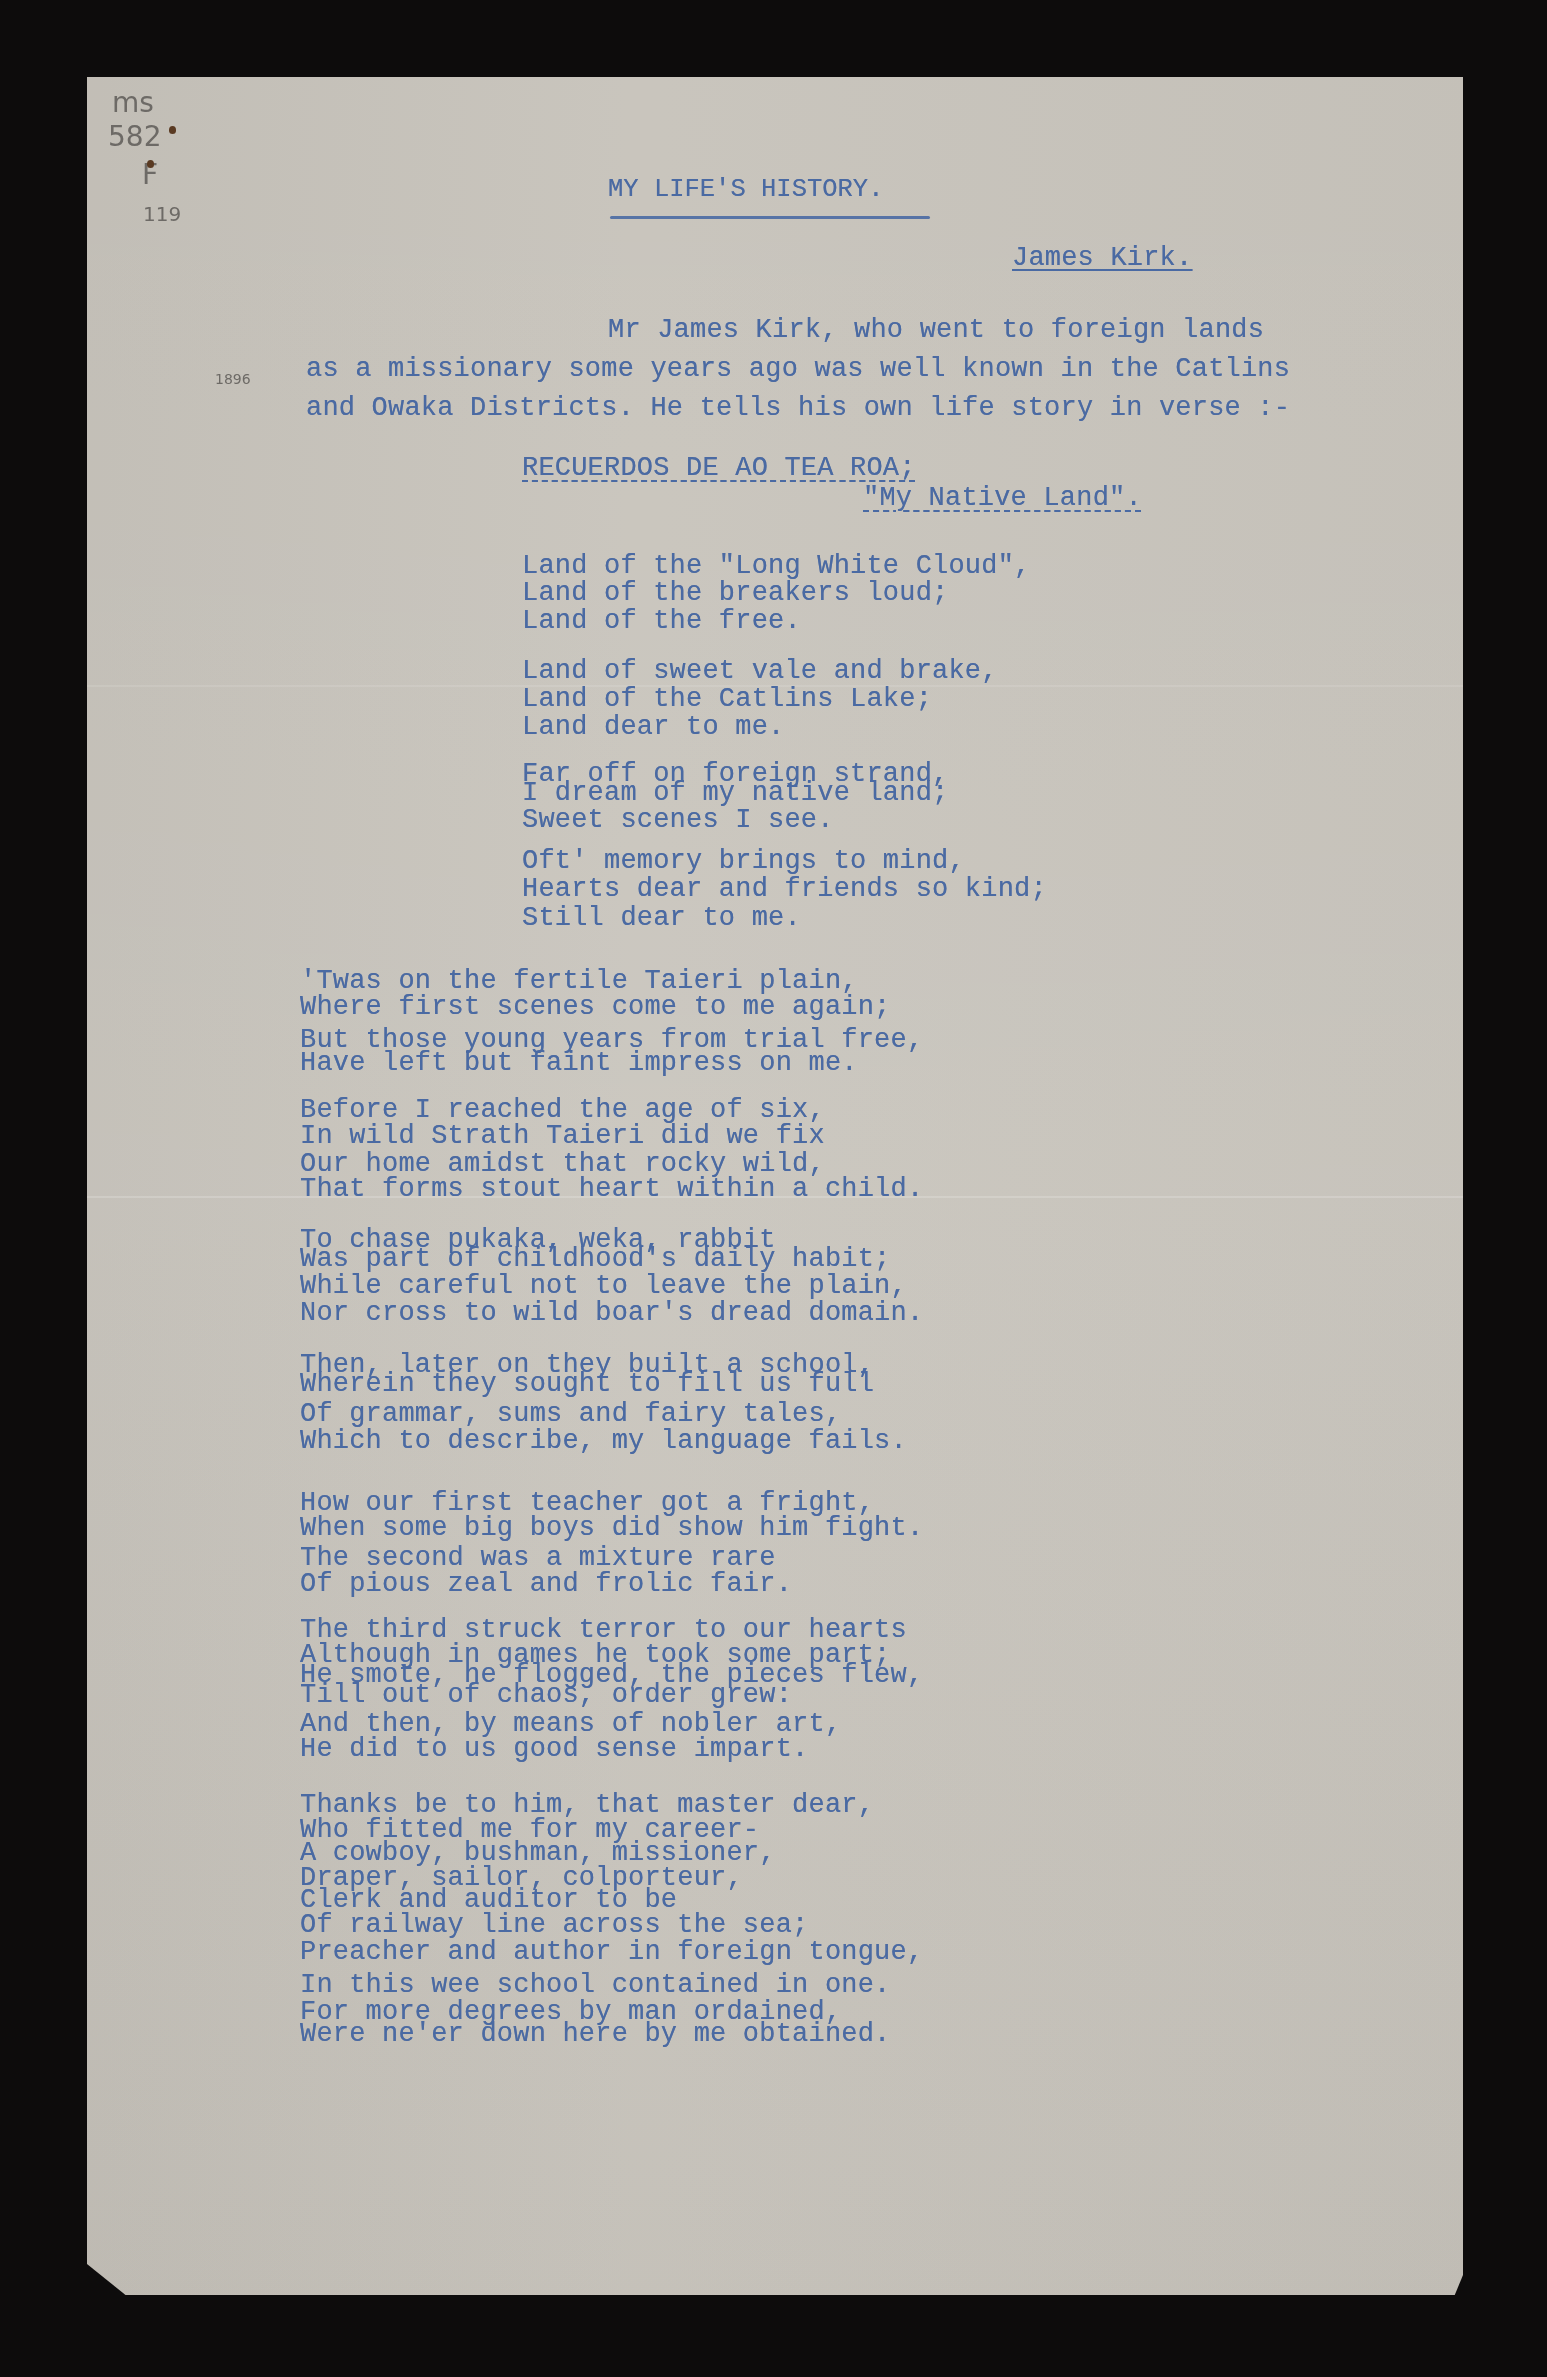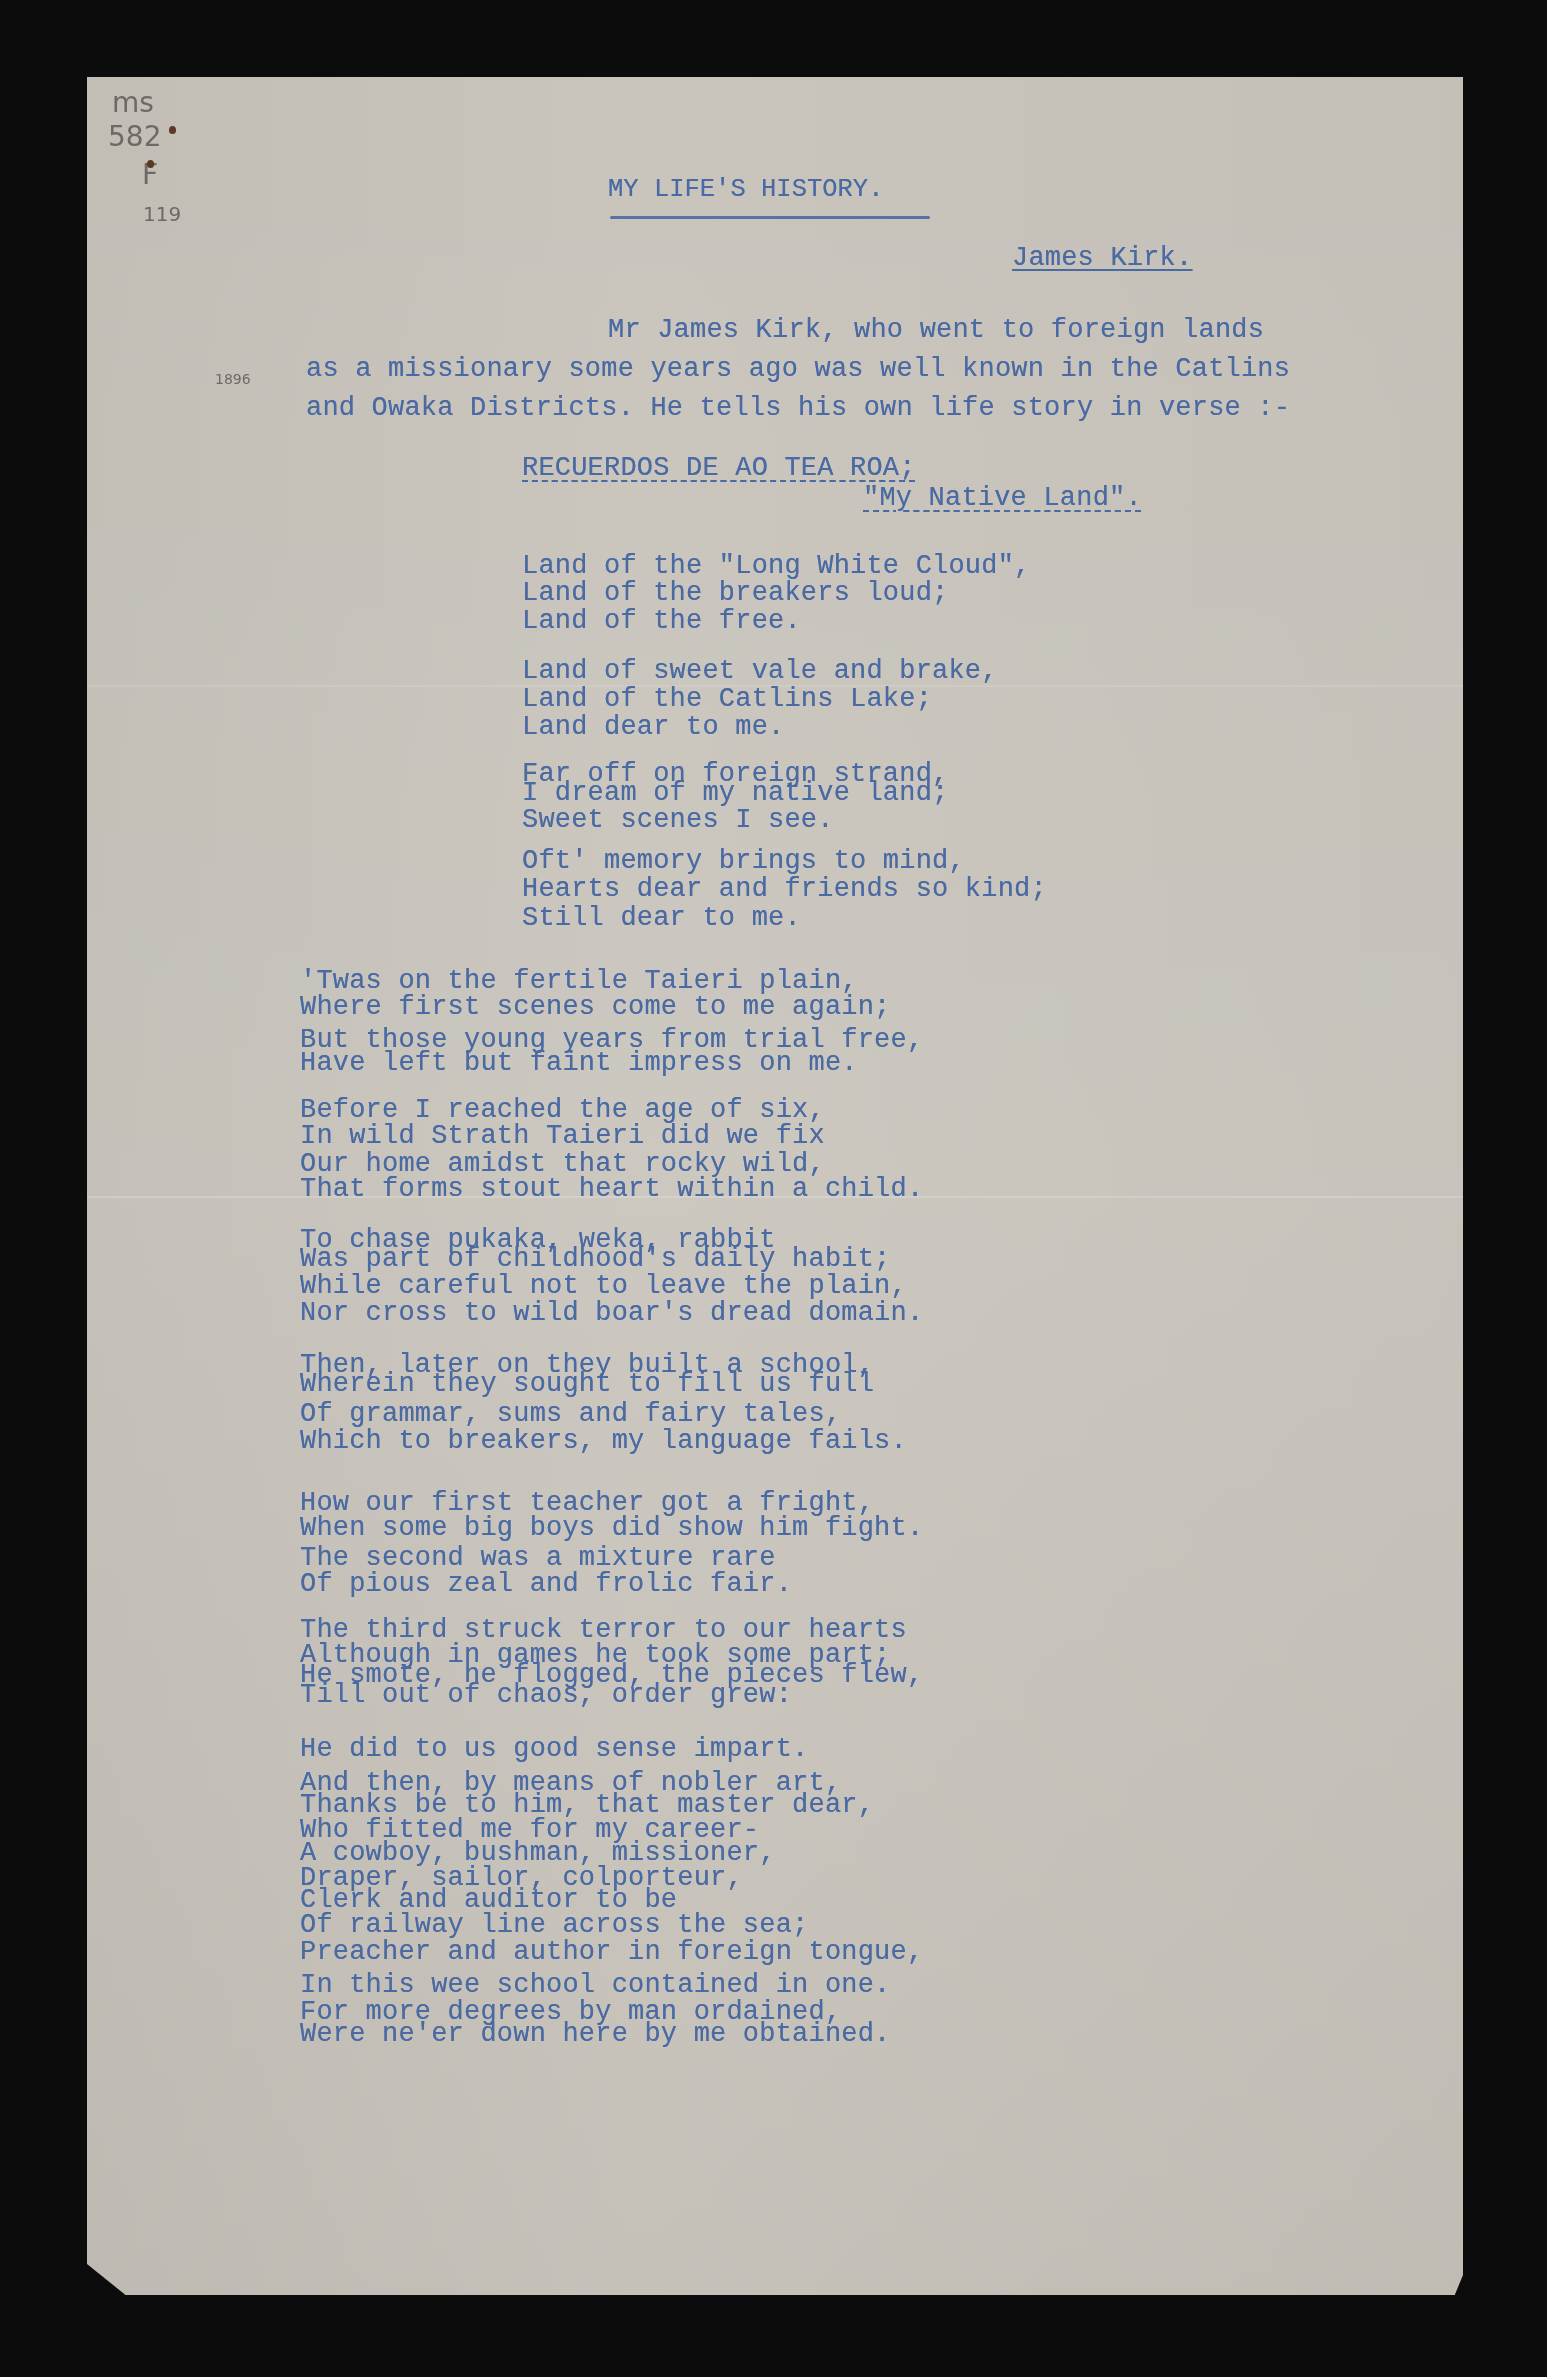--- a/index.html
+++ b/index.html
@@ -80,7 +80,7 @@
     <div class="ink" style="left: 300px; top: 1352px;">Then, later on they built a school,</div>
     <div class="ink" style="left: 300px; top: 1371px;">Wherein they sought to fill us full</div>
     <div class="ink" style="left: 300px; top: 1401px;">Of grammar, sums and fairy tales,</div>
-    <div class="ink" style="left: 300px; top: 1428px;">Which to breakers, my language fails.</div>
+    <div class="ink" style="left: 300px; top: 1428px;">Which to describe, my language fails.</div>
     <div class="ink" style="left: 300px; top: 1490px;">How our first teacher got a fright,</div>
     <div class="ink" style="left: 300px; top: 1515px;">When some big boys did show him fight.</div>
     <div class="ink" style="left: 300px; top: 1545px;">The second was a mixture rare</div>

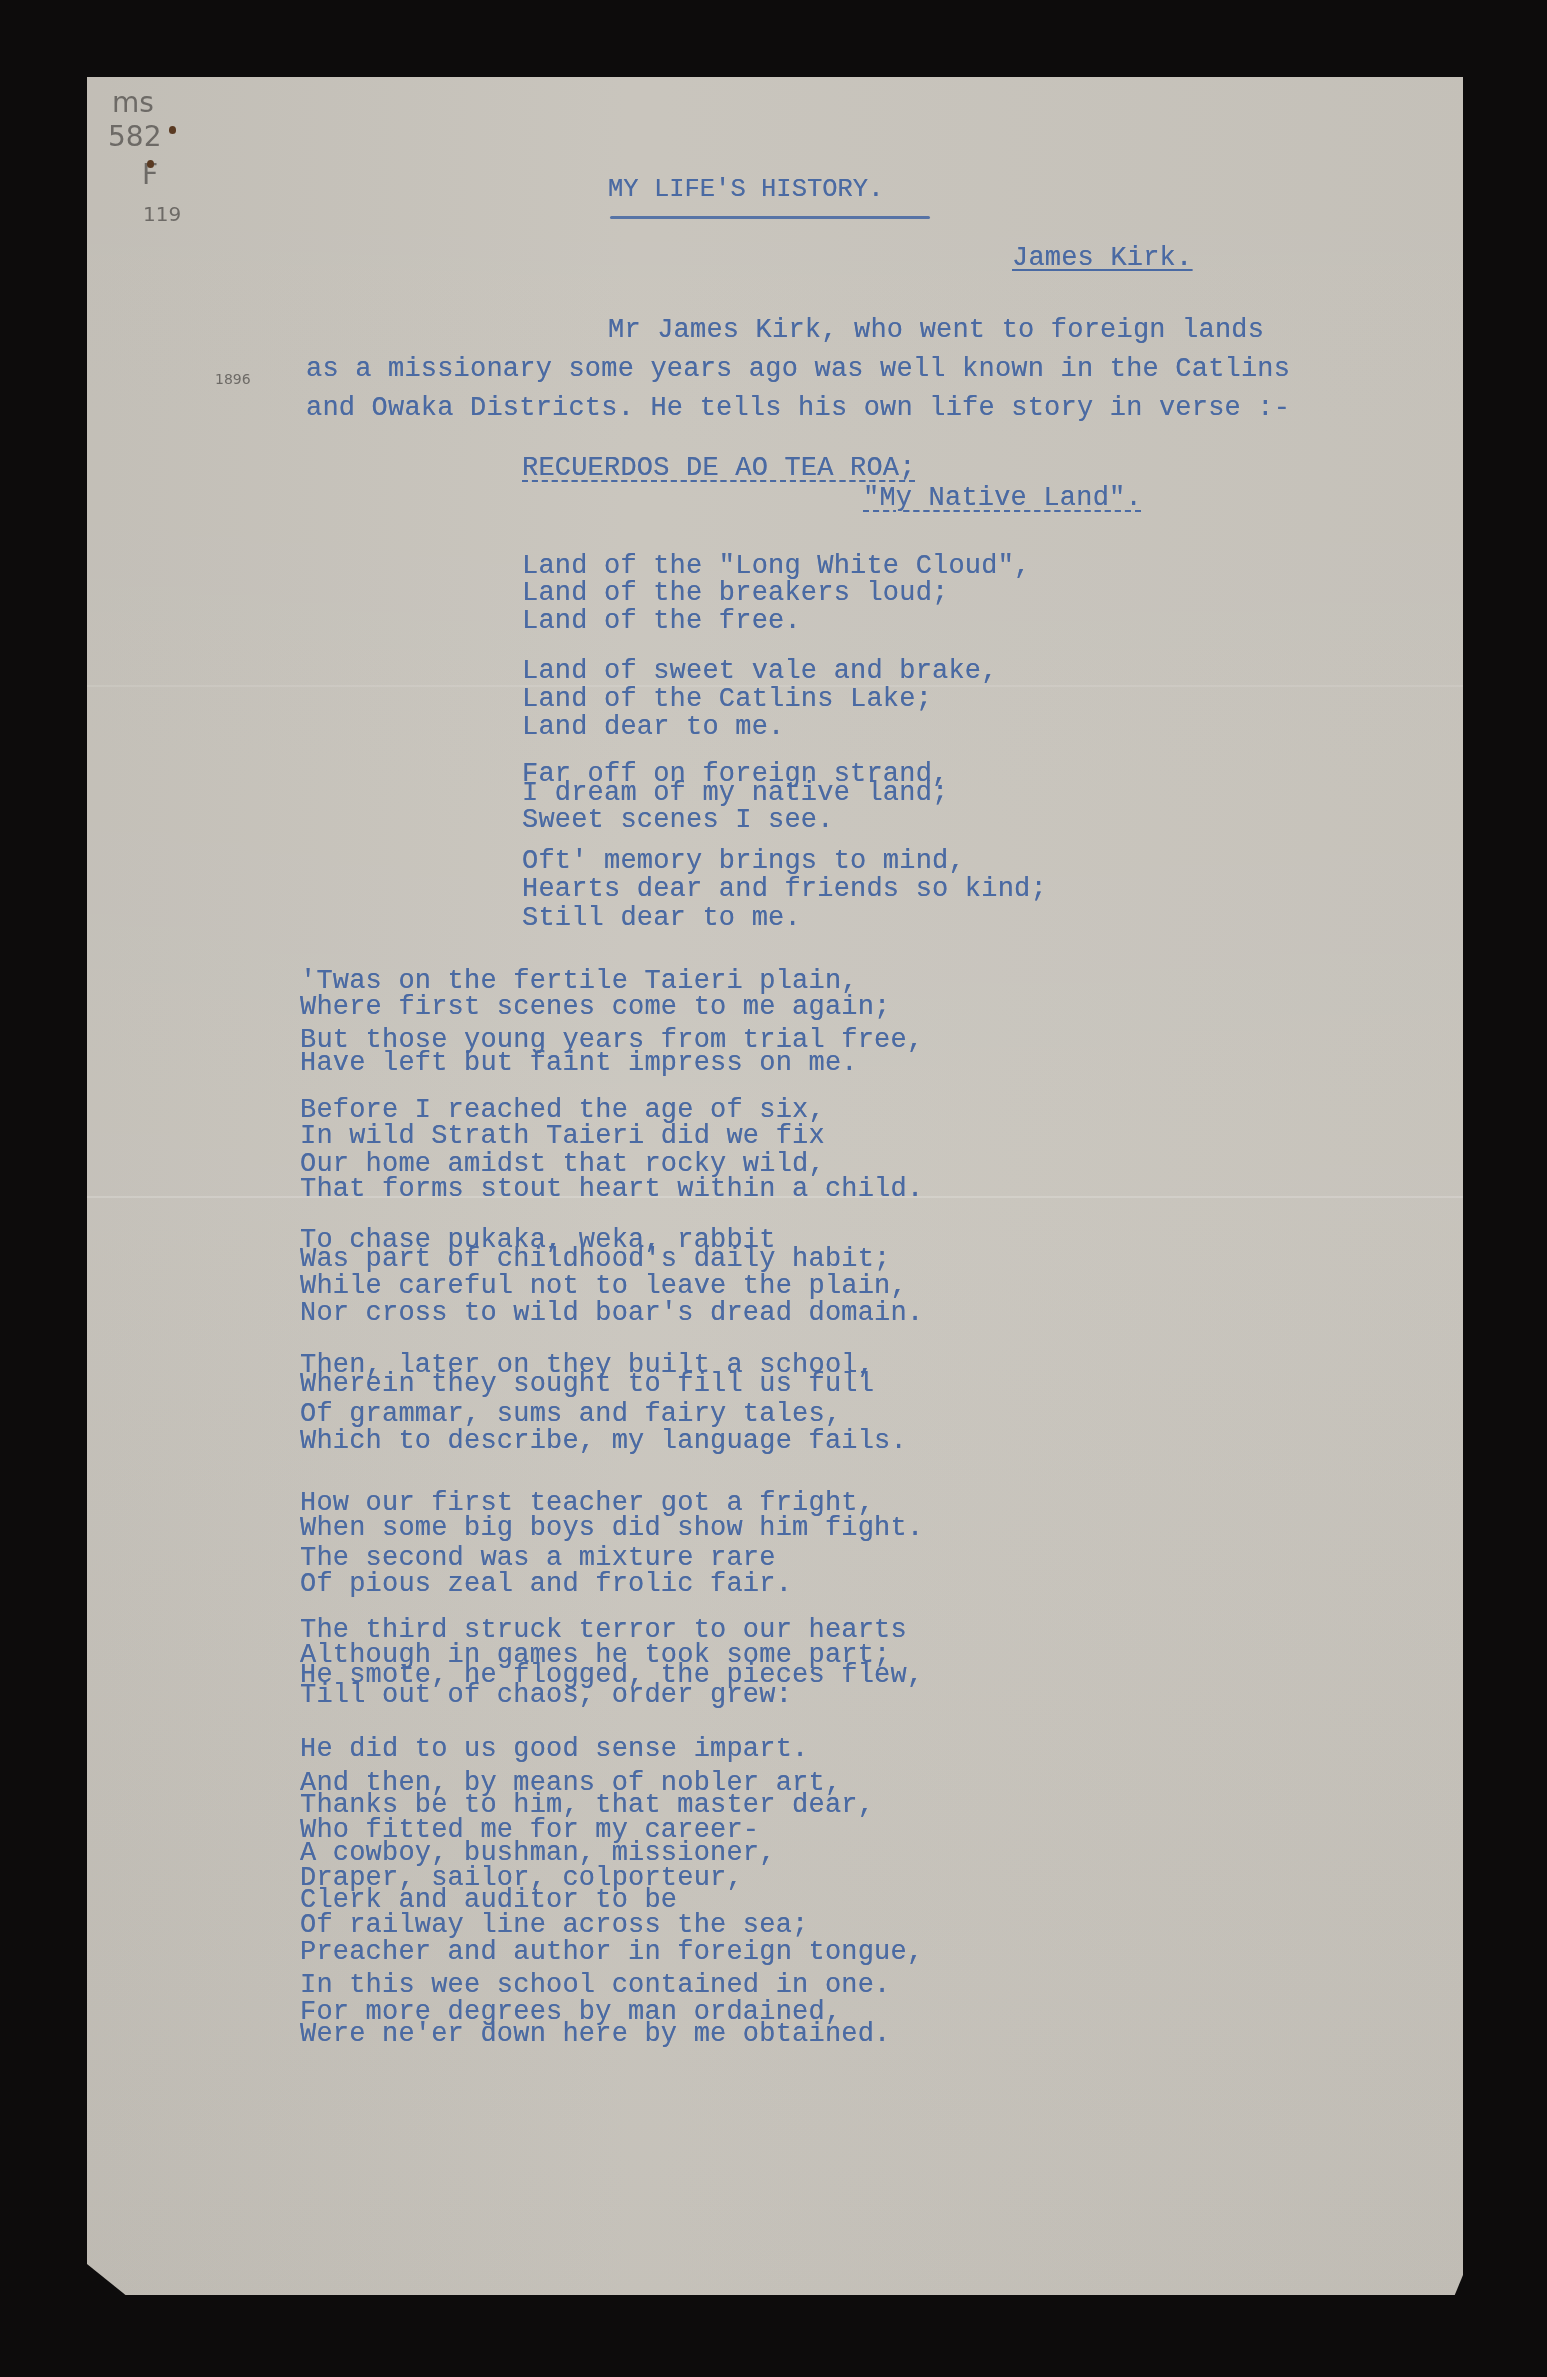--- a/index.html
+++ b/index.html
@@ -89,7 +89,7 @@
     <div class="ink" style="left: 300px; top: 1642px;">Although in games he took some part;</div>
     <div class="ink" style="left: 300px; top: 1662px;">He smote, he flogged, the pieces flew,</div>
     <div class="ink" style="left: 300px; top: 1682px;">Till out of chaos, order grew:</div>
-    <div class="ink" style="left: 300px; top: 1770px;">And then, by means of nobler art,</div>
+    <div class="ink" style="left: 300px; top: 1711px;">And then, by means of nobler art,</div>
     <div class="ink" style="left: 300px; top: 1736px;">He did to us good sense impart.</div>
     <div class="ink" style="left: 300px; top: 1792px;">Thanks be to him, that master dear,</div>
     <div class="ink" style="left: 300px; top: 1817px;">Who fitted me for my career-</div>

